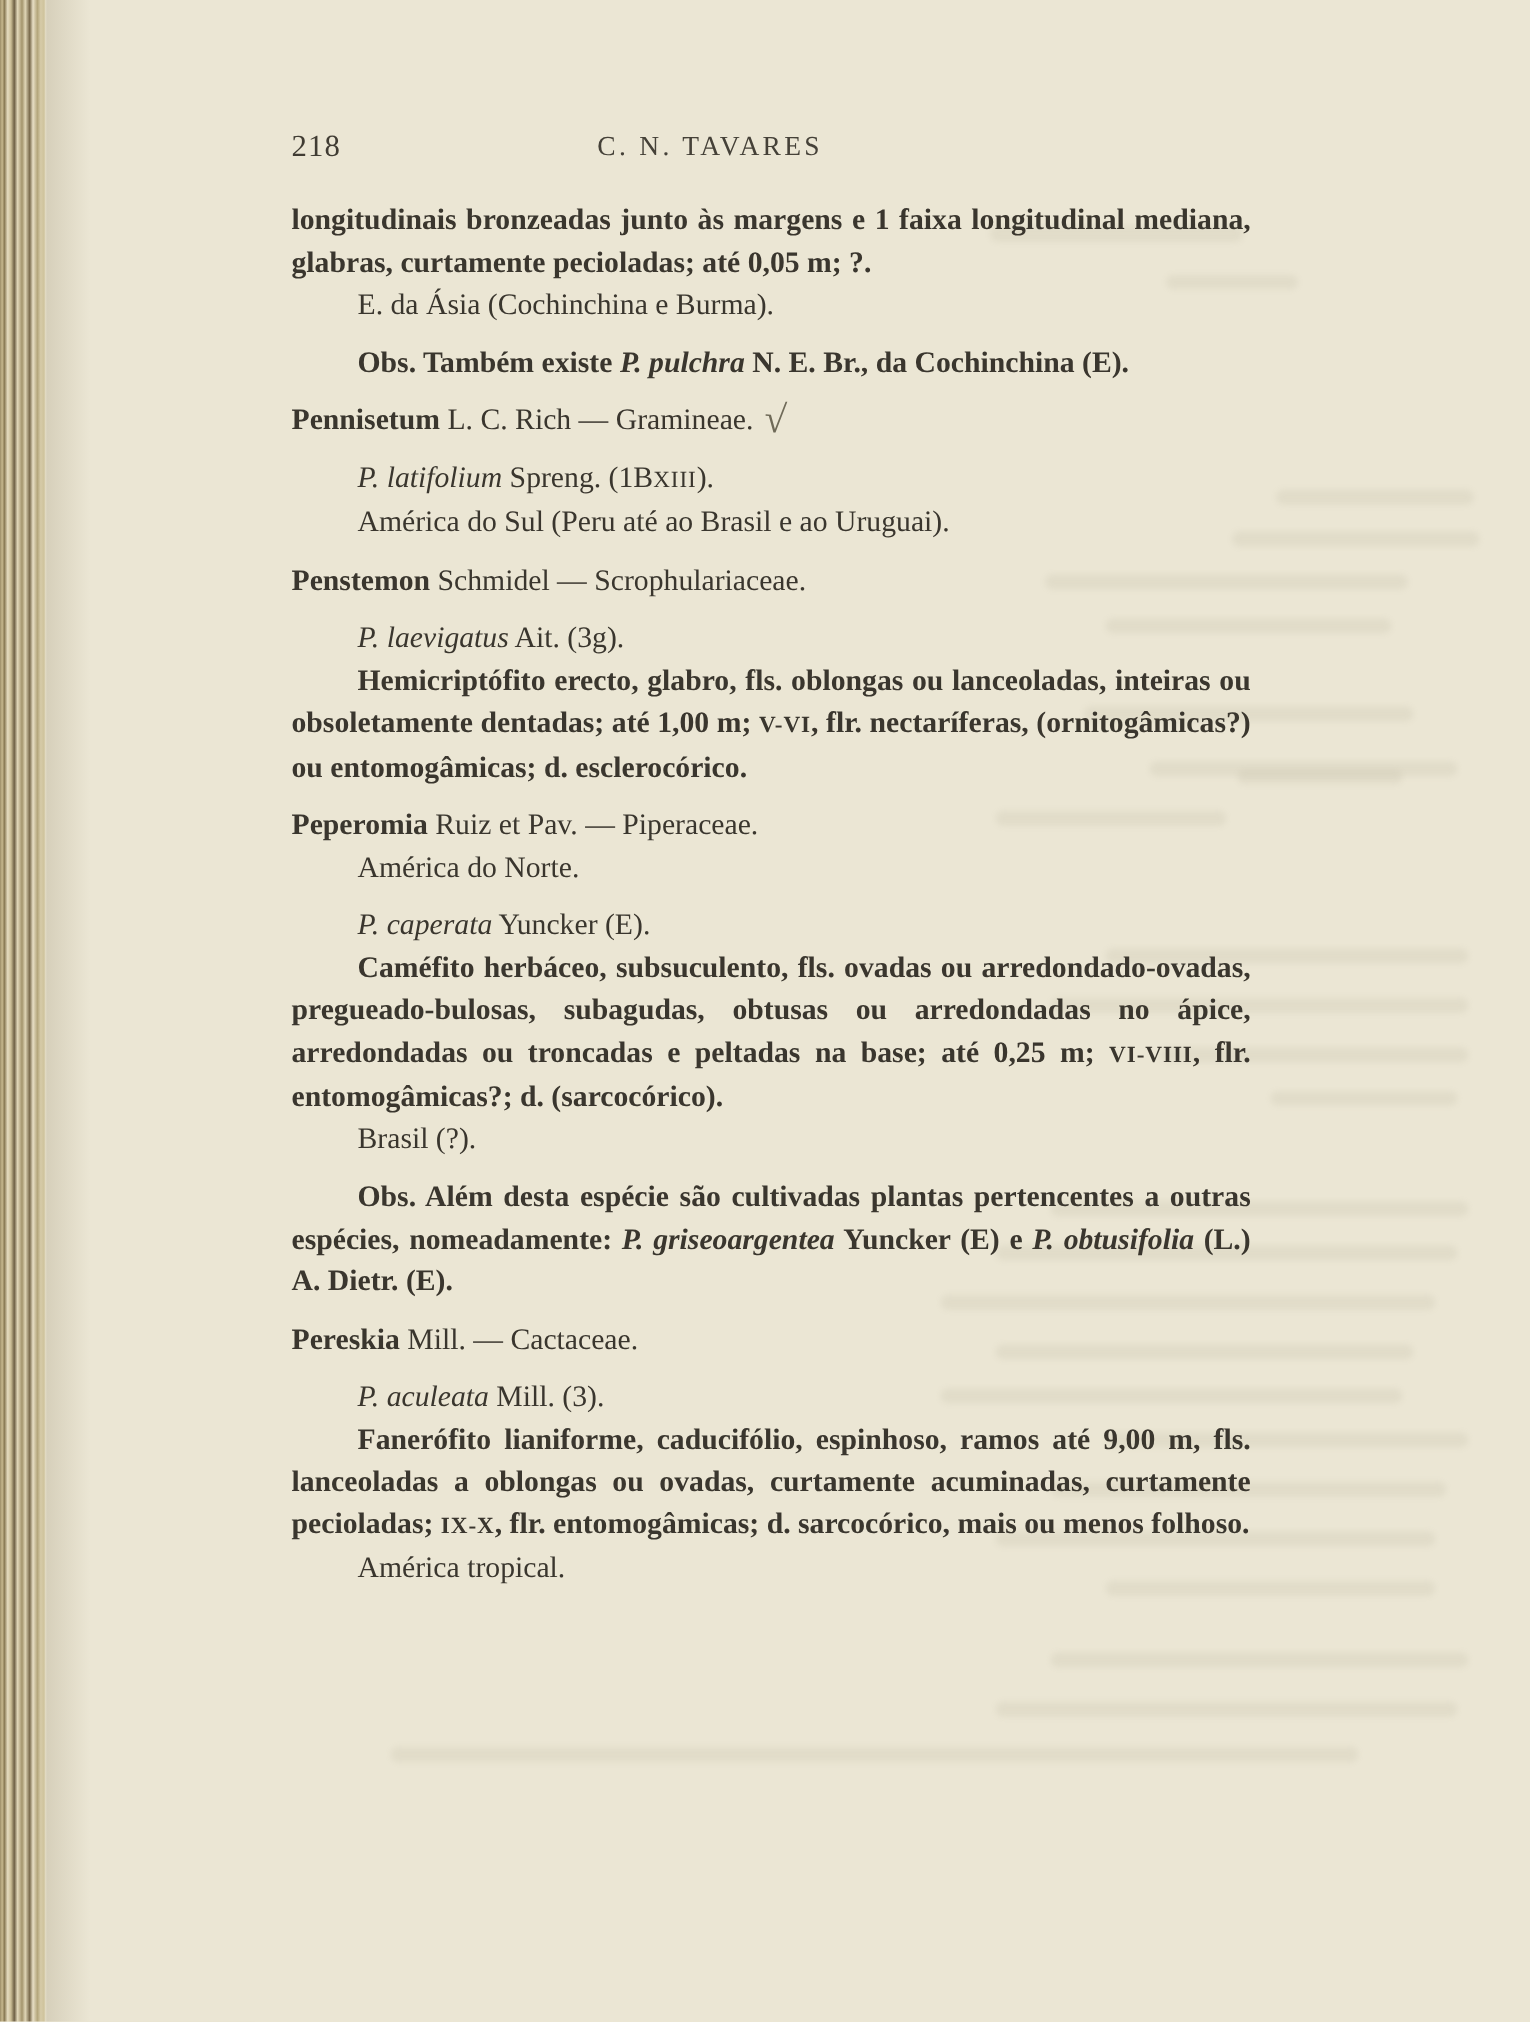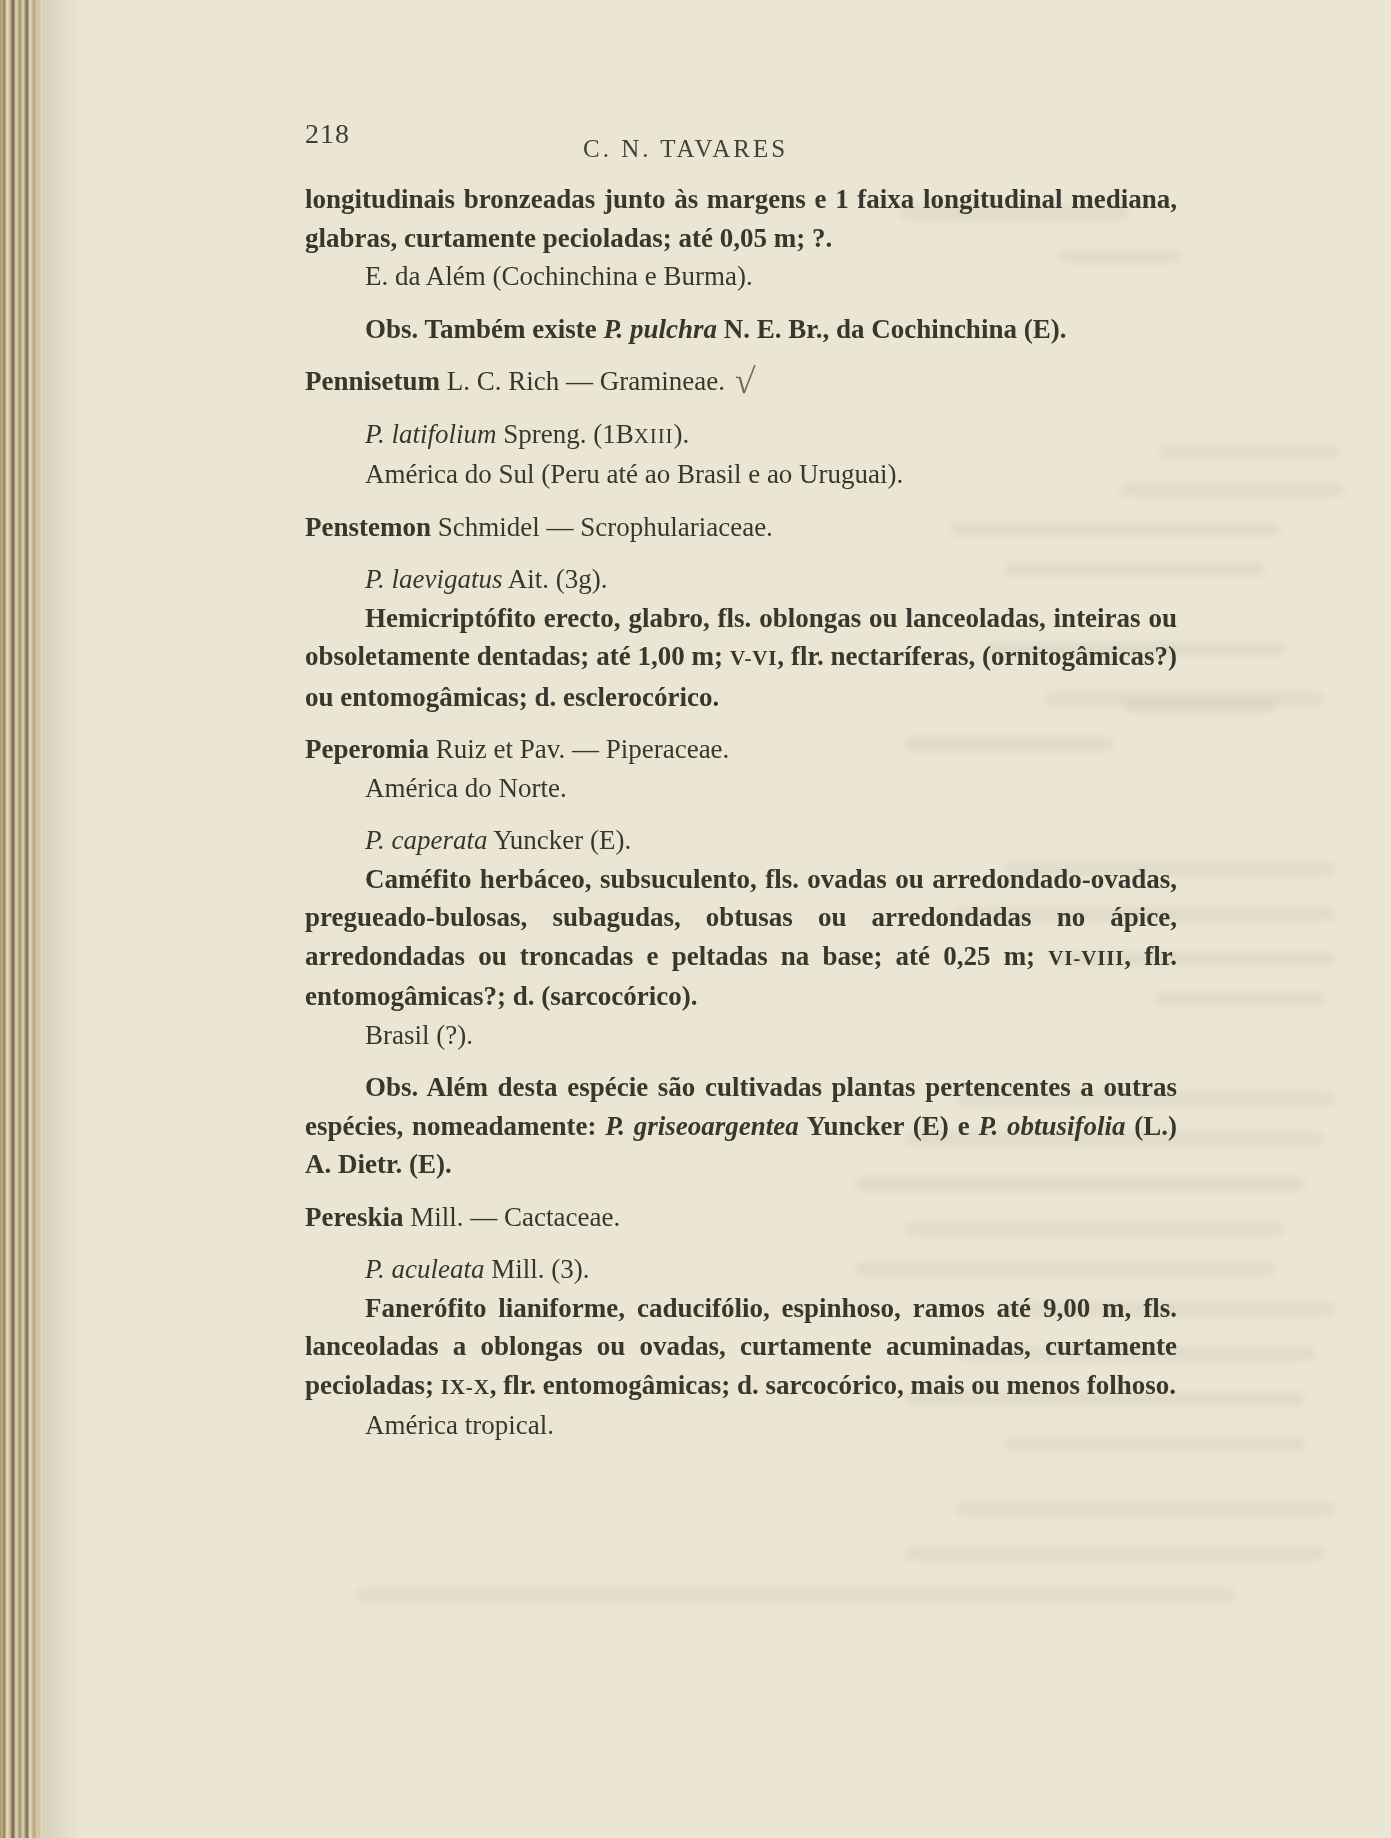--- a/index.html
+++ b/index.html
@@ -17,7 +17,7 @@
   
   .smudge{position:absolute;background:#8f8a6e;opacity:0.10;filter:blur(3px);border-radius:7px;}
   
-  .page-inner{position:absolute;left:265px;top:118px;width:872px;margin-left:40px;}
+  .page-inner{position:absolute;left:265px;top:118px;width:872px;}
   .running{position:relative;height:34px;}
   .page-number{position:absolute;left:0;top:0;font-size:28px;letter-spacing:1px;color:#403c33;}
   .running-header{position:absolute;left:278px;top:17px;font-size:25px;letter-spacing:3px;color:#454138;text-align:right;}

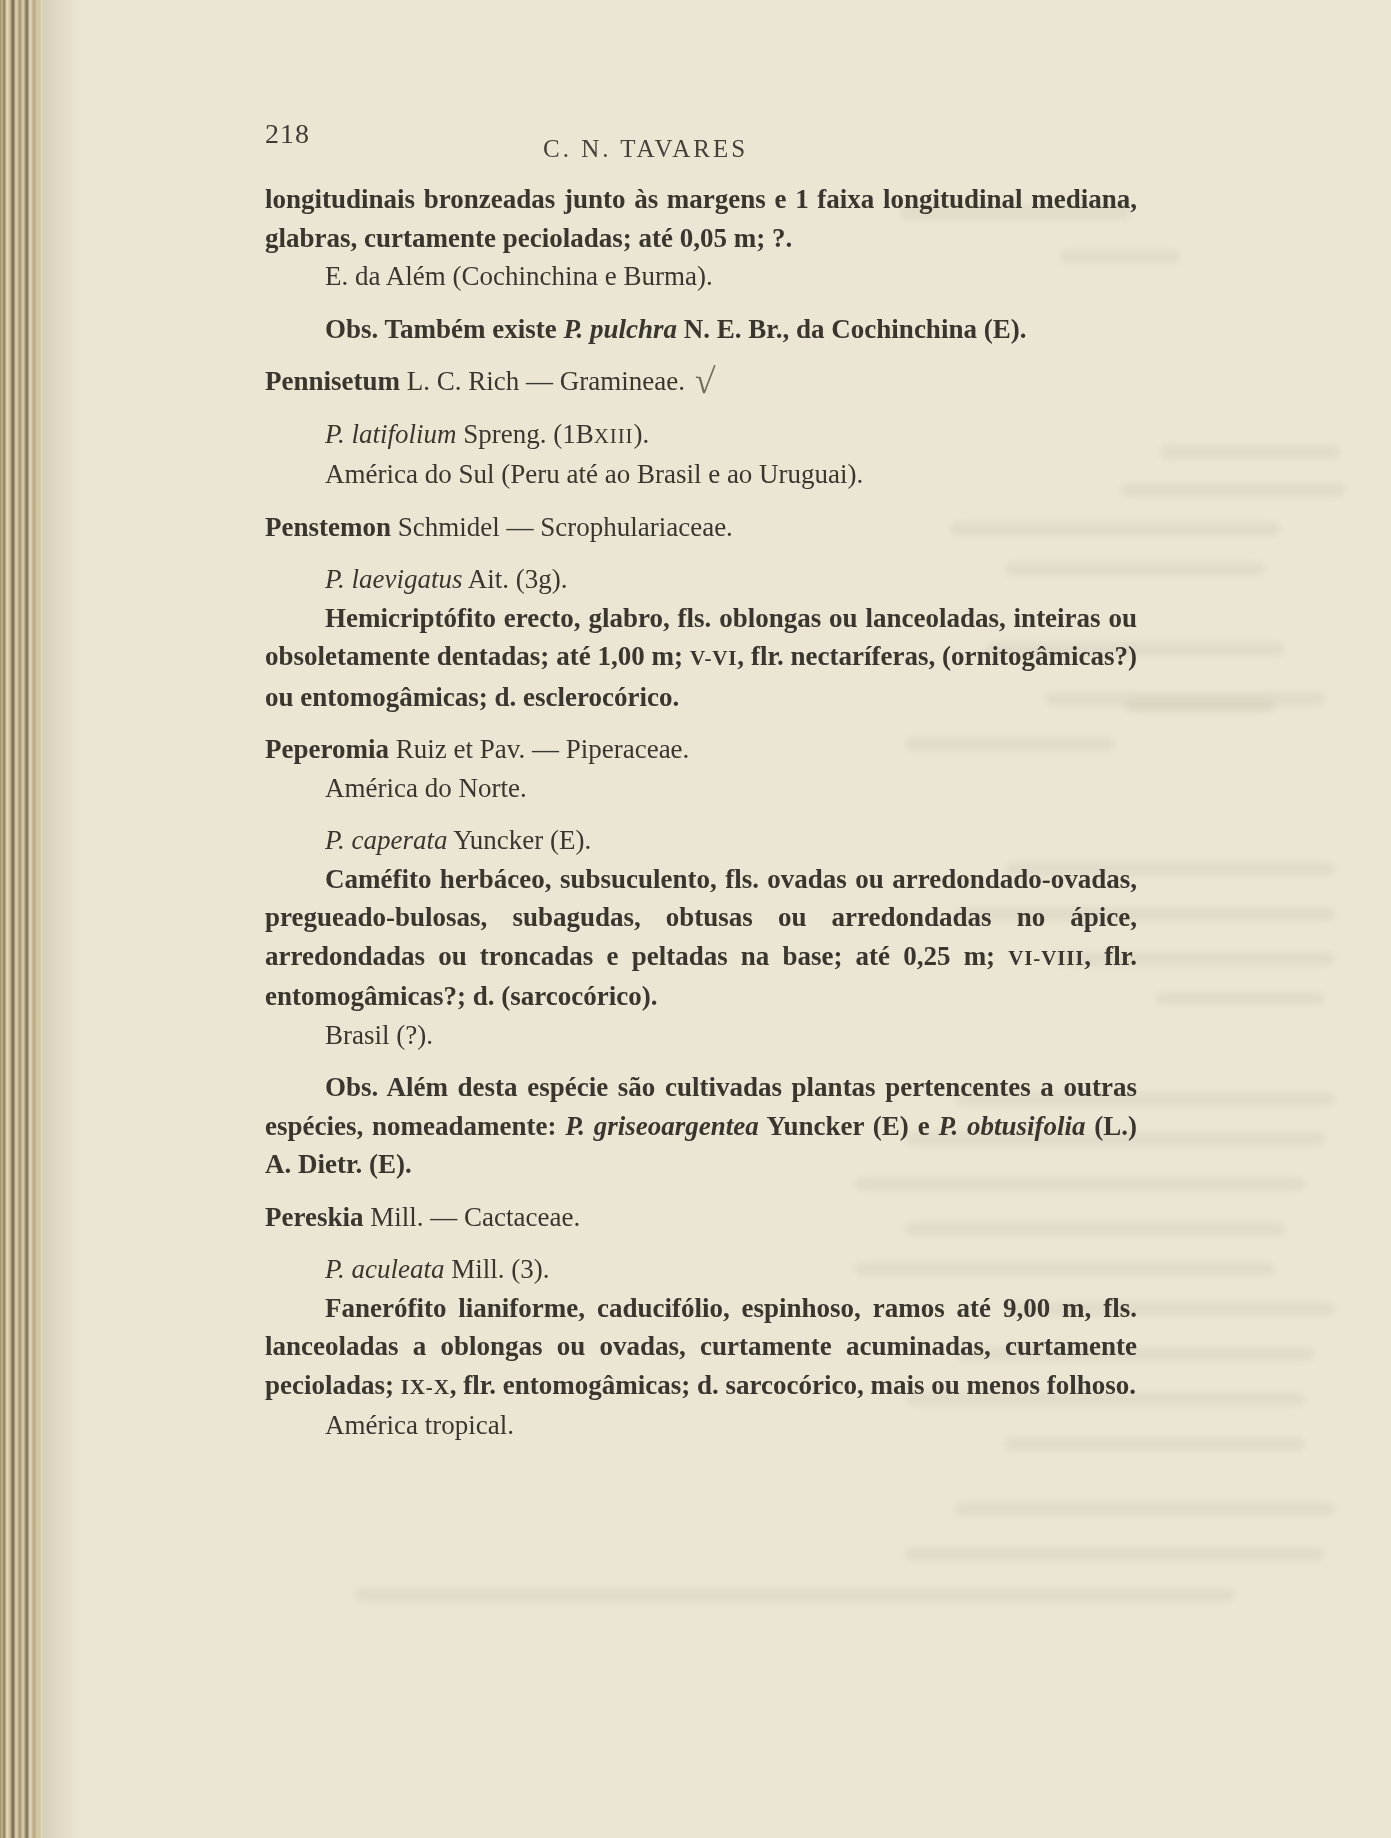--- a/index.html
+++ b/index.html
@@ -20,7 +20,7 @@
   .page-inner{position:absolute;left:265px;top:118px;width:872px;}
   .running{position:relative;height:34px;}
   .page-number{position:absolute;left:0;top:0;font-size:28px;letter-spacing:1px;color:#403c33;}
-  .running-header{position:absolute;left:278px;top:17px;font-size:25px;letter-spacing:3px;color:#454138;text-align:right;}
+  .running-header{position:absolute;left:278px;top:2px;font-size:25px;letter-spacing:3px;color:#454138;text-align:right;}
   .content{margin-top:28px;font-size:27px;line-height:38.5px;}
   .content p{margin:0;}
   .body,.body-indent,.obs{text-align:justify;font-weight:bold;}

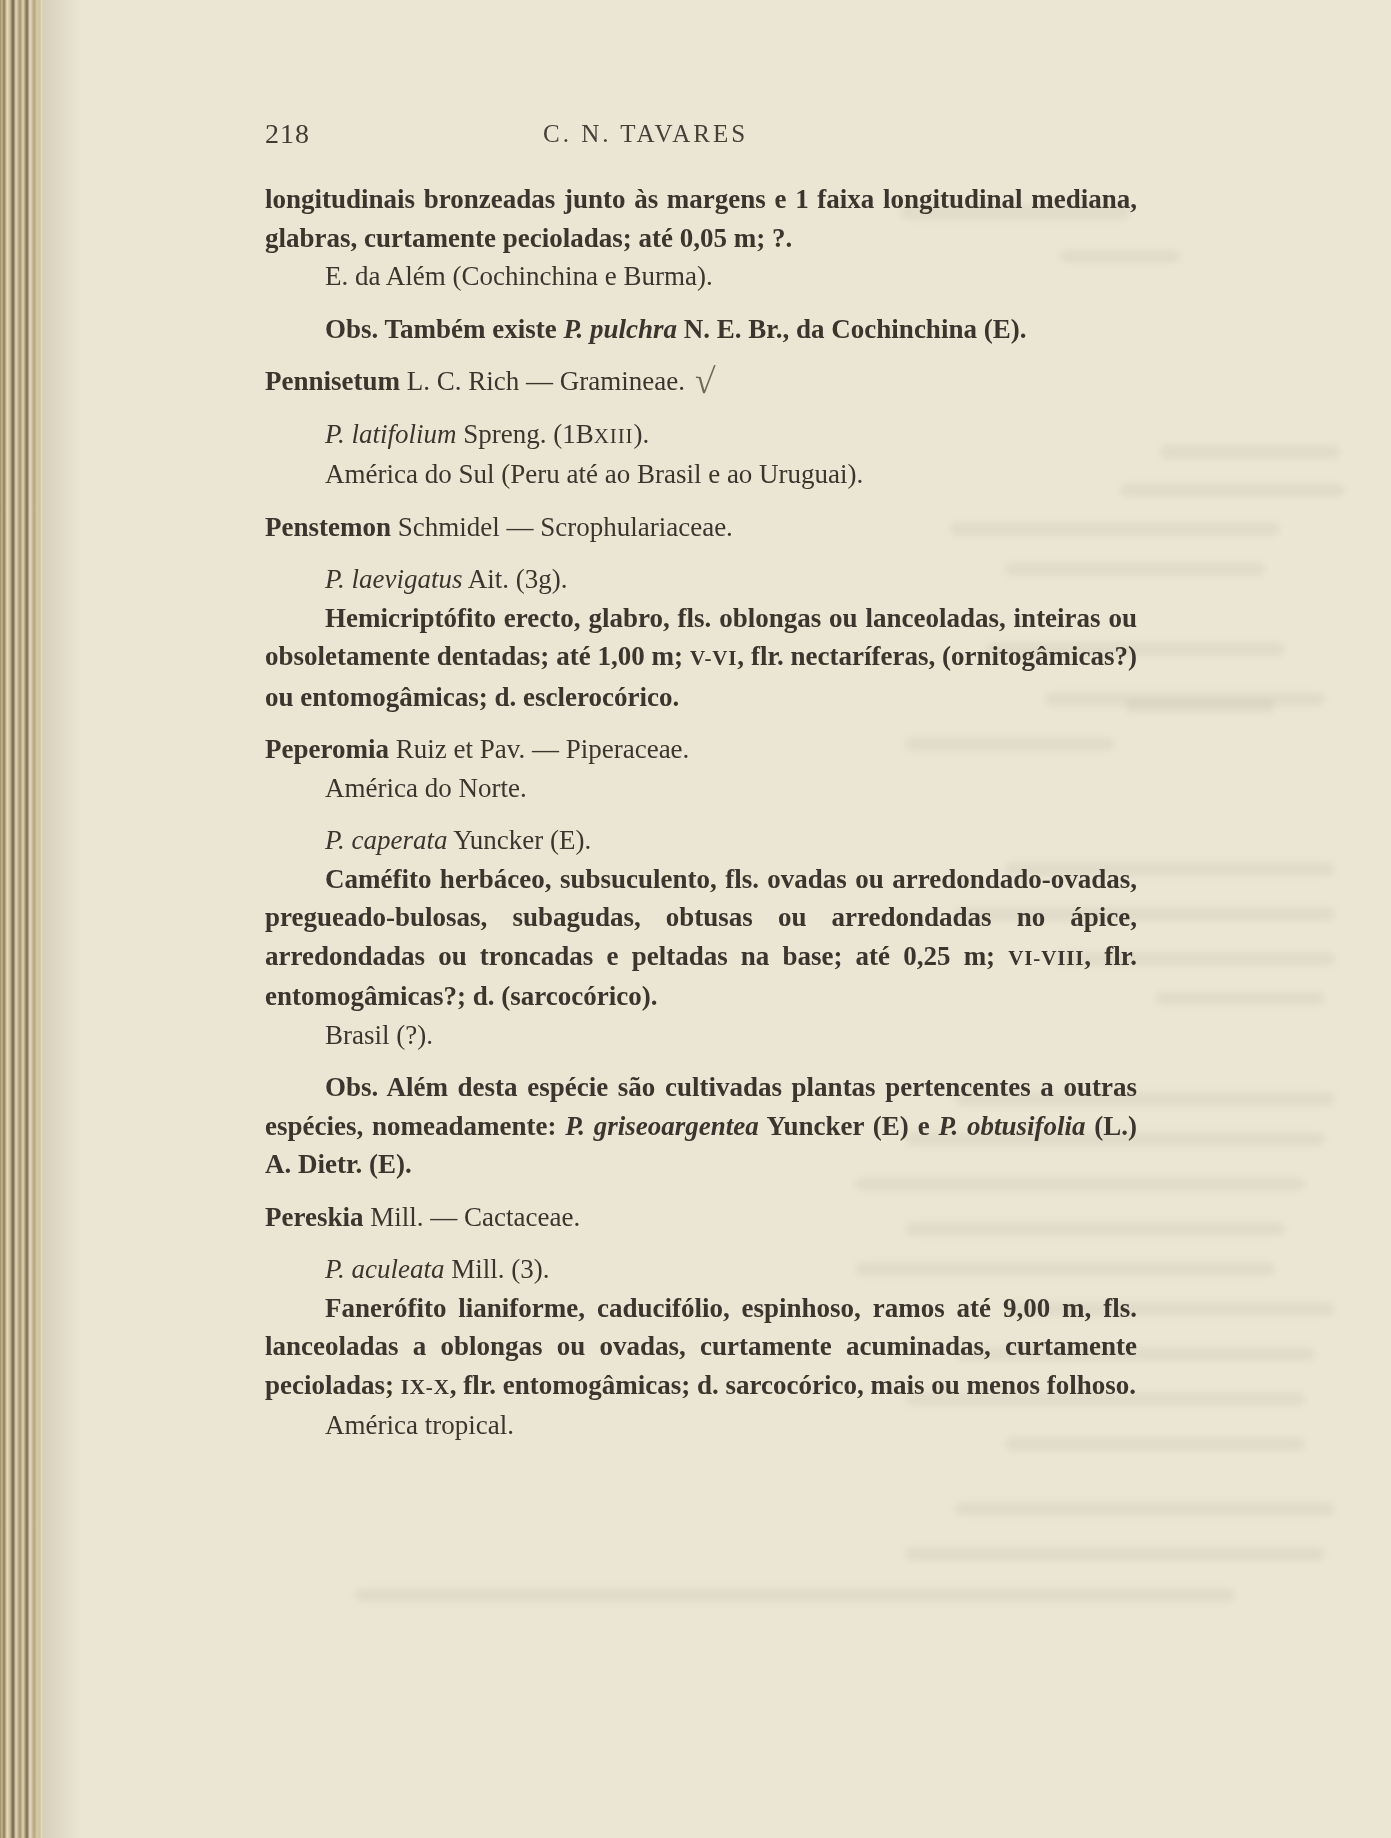--- a/index.html
+++ b/index.html
@@ -74,7 +74,7 @@
     </div>
     <div class="content" id="content">
         <p class="blk body"><span>longitudinais bronzeadas junto às margens e 1 faixa longitudinal mediana, glabras, curtamente pecioladas; até 0,05 m; ?.</span></p>
-        <p class="blk line"><span>E. da Além (Cochinchina e Burma).</span></p>
+        <p class="blk line"><span>E. da Ásia (Cochinchina e Burma).</span></p>
         <p class="blk obs"><span>Obs. Também existe </span><span class="italic">P. pulchra</span><span> N. E. Br., da Cochinchina (E).</span></p>
         <p class="blk genus"><span class="bold">Pennisetum</span><span> L. C. Rich — Gramineae.</span><span class="check">√</span></p>
         <p class="blk species"><span class="italic">P. latifolium</span><span> Spreng. (1B</span><span class="sc">XIII</span><span>).</span></p>

